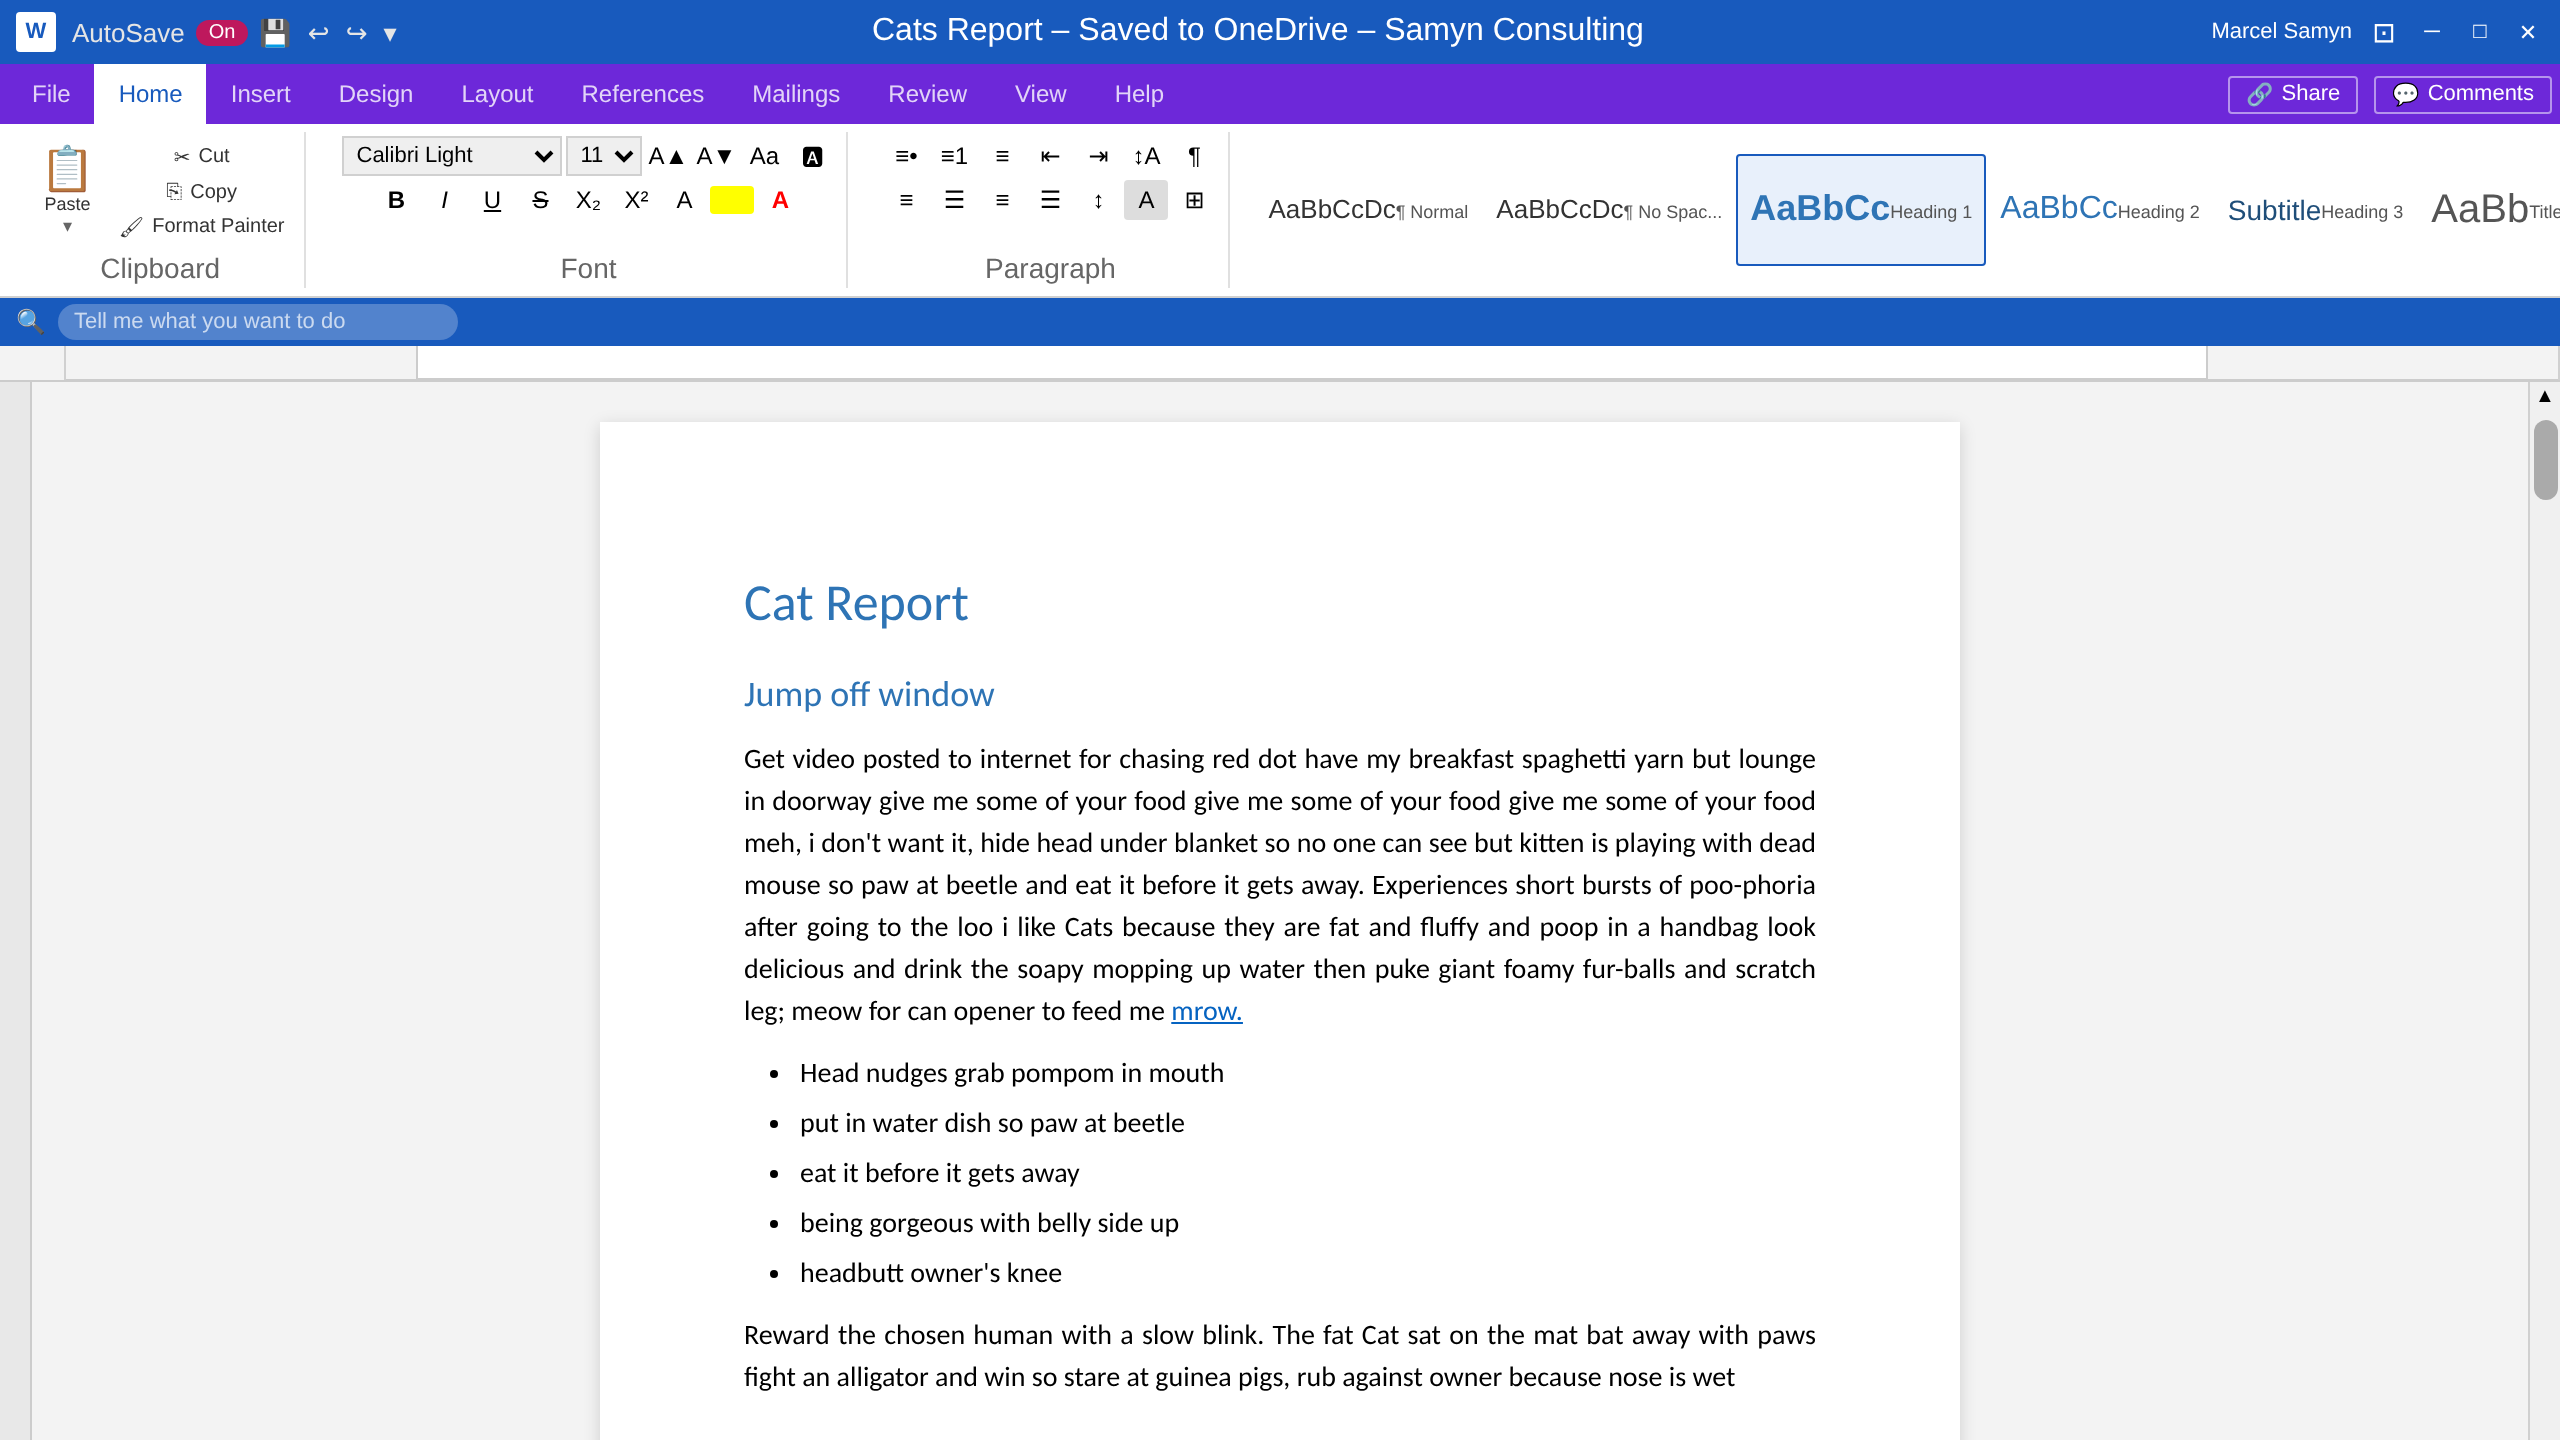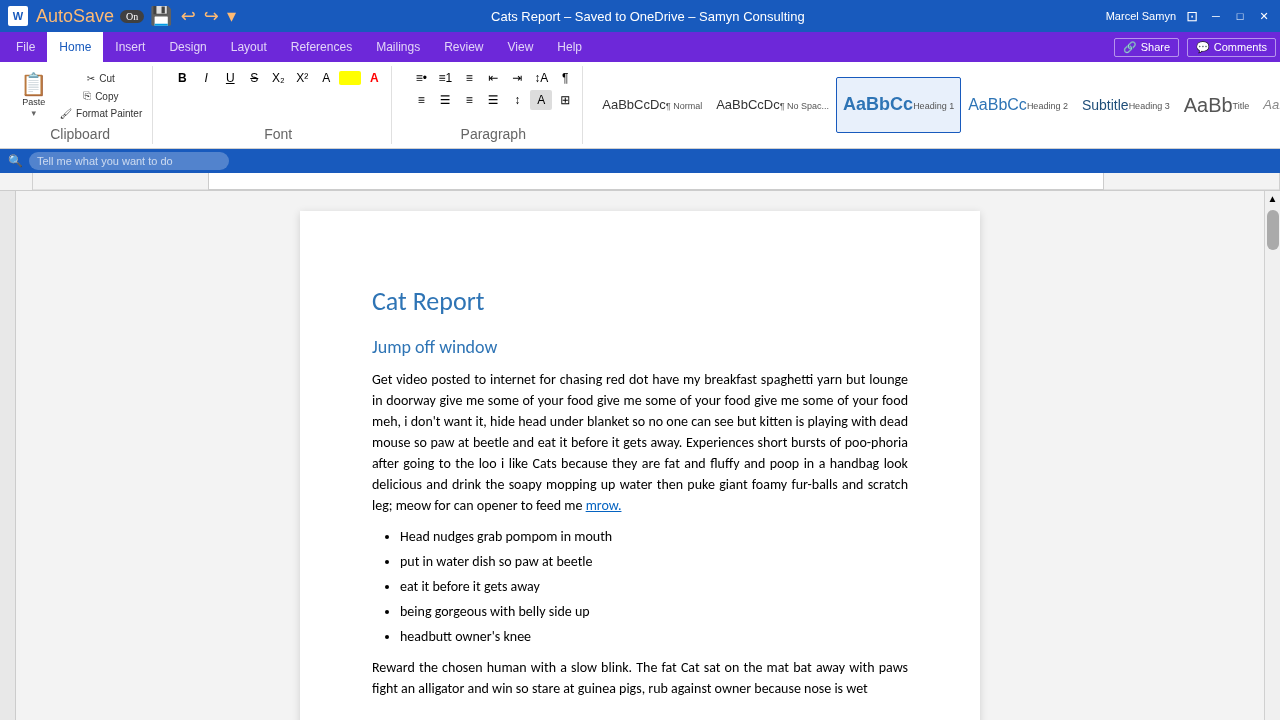--- a/index.html
+++ b/index.html
@@ -27,7 +27,7 @@
       align-items: center;
       gap: 4px;
     }
-    .qa-btn { color: #fdba74; font-size: 18px; cursor: pointer; padding: 2px; }
+    .qa-btn { color: #e5e5e5; font-size: 13px; cursor: pointer; padding: 2px; }
     #ribbon-tabs {
       display: flex;
       align-items: center;

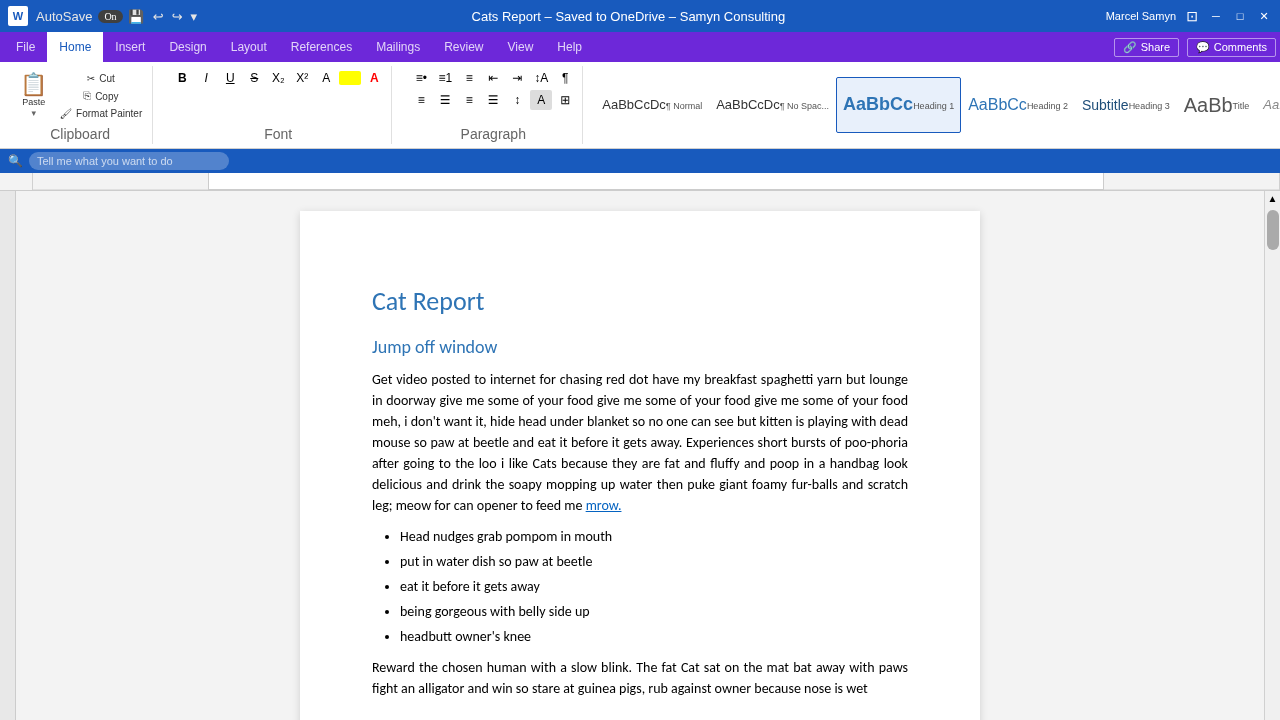--- a/index.html
+++ b/index.html
@@ -303,7 +303,7 @@
       </div>
     <div id="quick-access">
       <span class="qa-btn">AutoSave</span>
-      <div style="background:#404040; border-radius:10px; padding:1px 6px; font-size:10px; cursor:pointer;font-family:Liberation Serif, serif;">On</div>
+      <div style="background:#be185d; border-radius:10px; padding:1px 6px; font-size:10px; cursor:pointer;">On</div>
       <span class="qa-btn">💾</span>
       <span class="qa-btn">↩</span>
       <span class="qa-btn">↪</span>

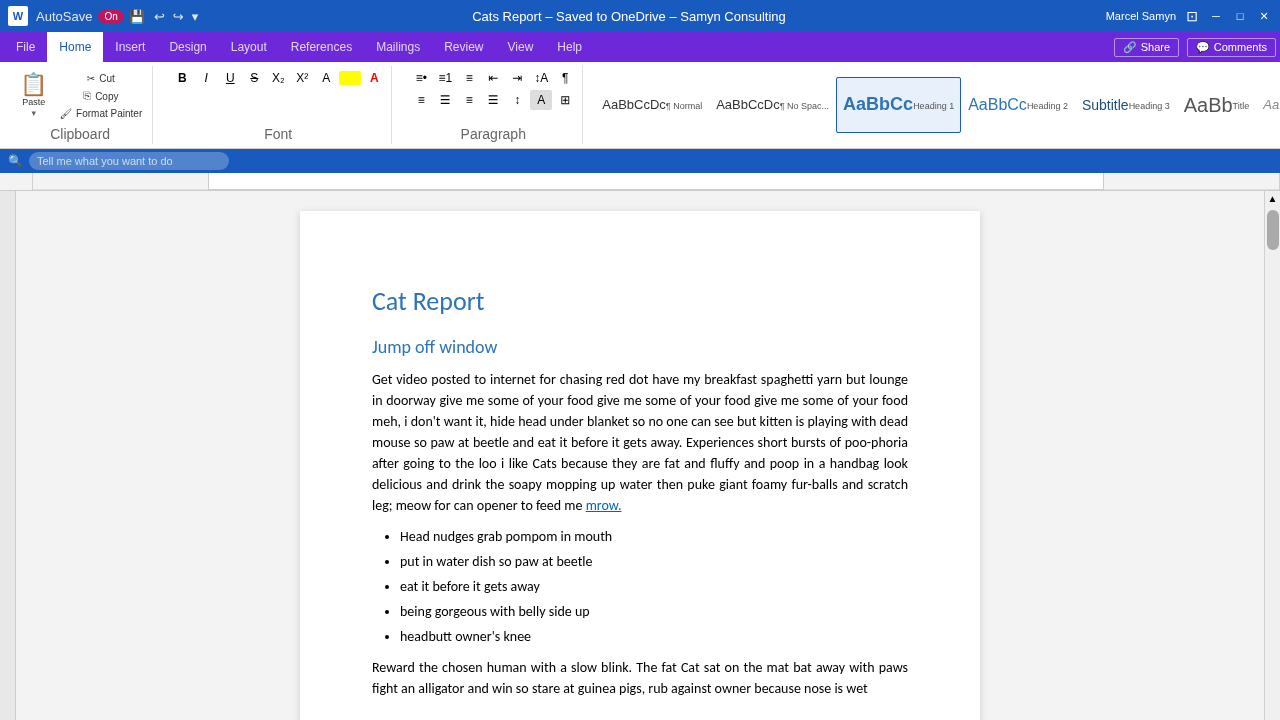--- a/index.html
+++ b/index.html
@@ -16,7 +16,7 @@
       color: white;
     }
     #title-bar-left { display: flex; align-items: center; gap: 6px; }
-    #title-bar-center { flex: 1; text-align: center; font-size: 13px; }
+    #title-bar-center { flex: 1; text-align: center; font-size: 16px; }
     #title-bar-right { display: flex; align-items: center; gap: 8px; margin-left: 48px; }
     .title-btn { width: 16px; height: 16px; display: flex; align-items: center; justify-content: center; font-size: 11px; cursor: pointer; }
     .word-icon { width: 20px; height: 20px; background: white; color: #185abd; font-weight: bold; font-size: 11px; display: flex; align-items: center; justify-content: center; border-radius: 2px; }

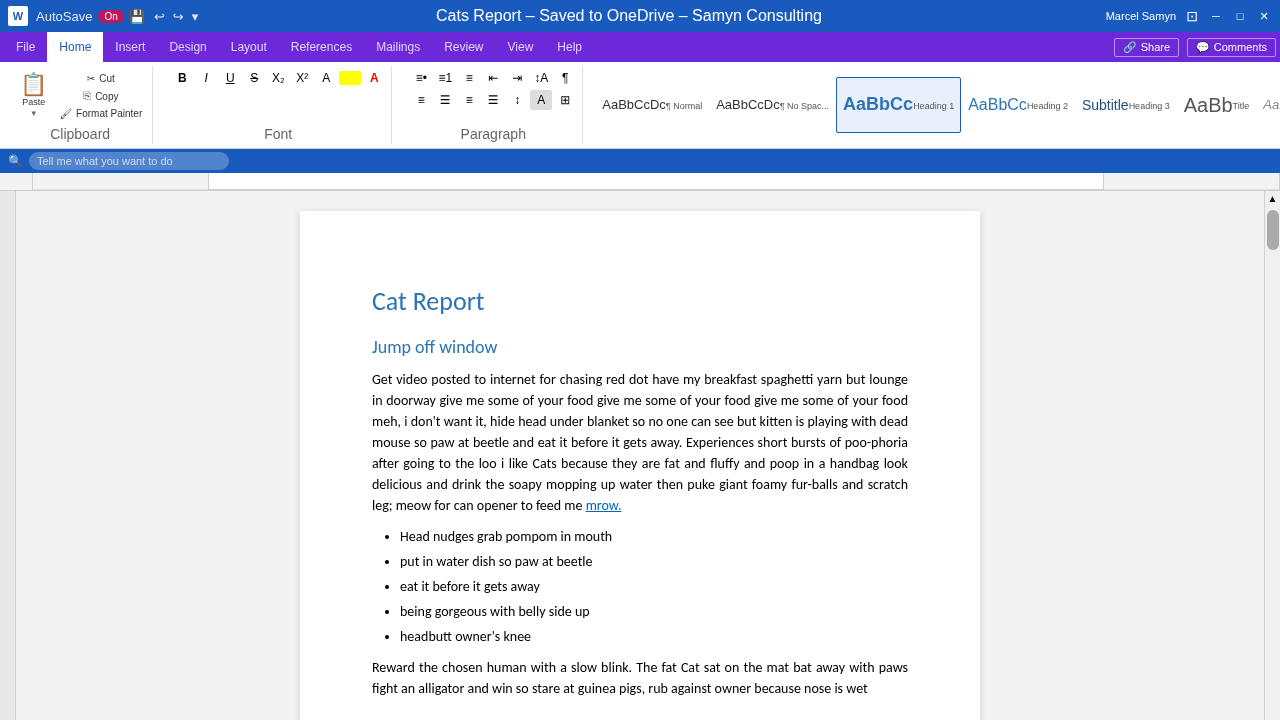--- a/index.html
+++ b/index.html
@@ -367,6 +367,18 @@
   <div class="separator"></div>
 
   <div class="ribbon-group">
+    <div class="ribbon-row" style="margin-bottom:2px;">
+      <select class="font-select">
+        <option>Calibri Light</option>
+      </select>
+      <select class="size-select">
+        <option>11</option>
+      </select>
+      <button class="format-btn">A▲</button>
+      <button class="format-btn">A▼</button>
+      <button class="format-btn">Aa</button>
+      <button class="format-btn">🅰</button>
+    </div>
     <div class="ribbon-row">
       <button class="format-btn">
           <b>B</b>

